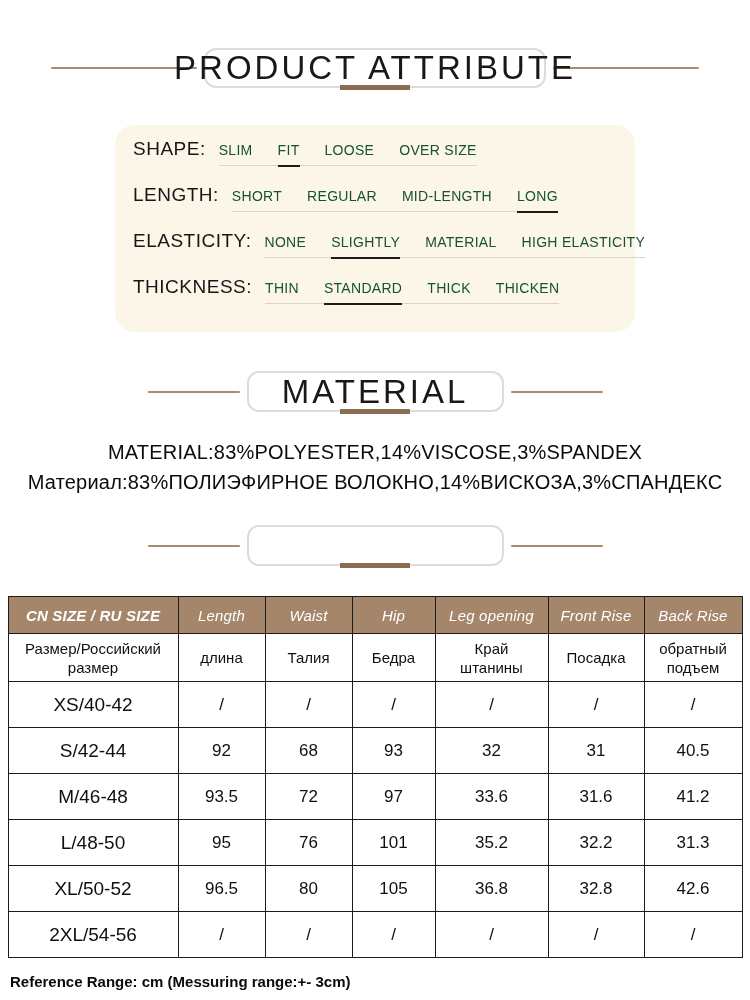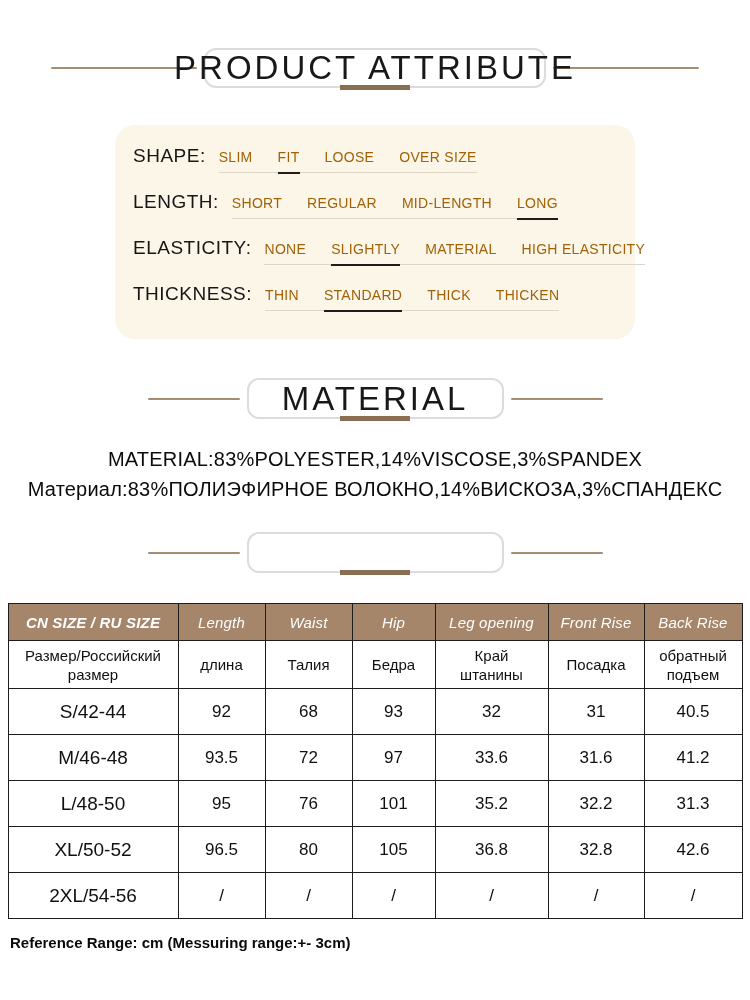--- a/index.html
+++ b/index.html
@@ -36,7 +36,7 @@
     width: 520px; margin: 37px auto 0;
     background: var(--panel-bg, #fcf6e8);
     border-radius: 20px;
-    padding: 20px 14px 10px 18px;
+    padding: 13px 14px 10px 18px;
   }
   .attr-row { display: flex; align-items: baseline; margin-bottom: 18px; }
   .attr-label { font-size: 19px; letter-spacing: .5px; margin-right: 13px; white-space: nowrap; color: #161616; }

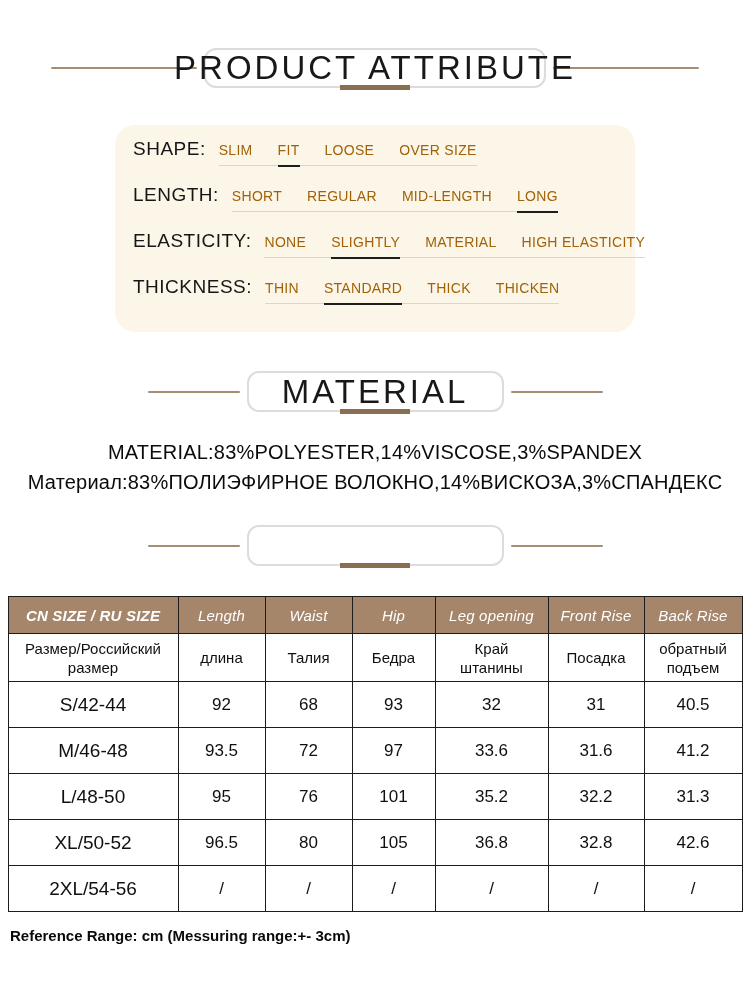--- a/index.html
+++ b/index.html
@@ -41,7 +41,7 @@
   .attr-row { display: flex; align-items: baseline; margin-bottom: 18px; }
   .attr-label { font-size: 19px; letter-spacing: .5px; margin-right: 13px; white-space: nowrap; color: #161616; }
   .attr-options { display: inline-flex; gap: 25px; align-items: baseline; border-bottom: 1px solid #ddd5c6; }
-  .attr-option { font-size: 14px; letter-spacing: .3px; padding-bottom: 7px; color: #a16207; white-space: nowrap; }
+  .attr-option { font-size: 14px; letter-spacing: .3px; padding-bottom: 7px; color: #14532d; white-space: nowrap; }
   .attr-option.selected { border-bottom: 2px solid var(--selected-underline, #1d1d1d); margin-bottom: -2px; }
 
   

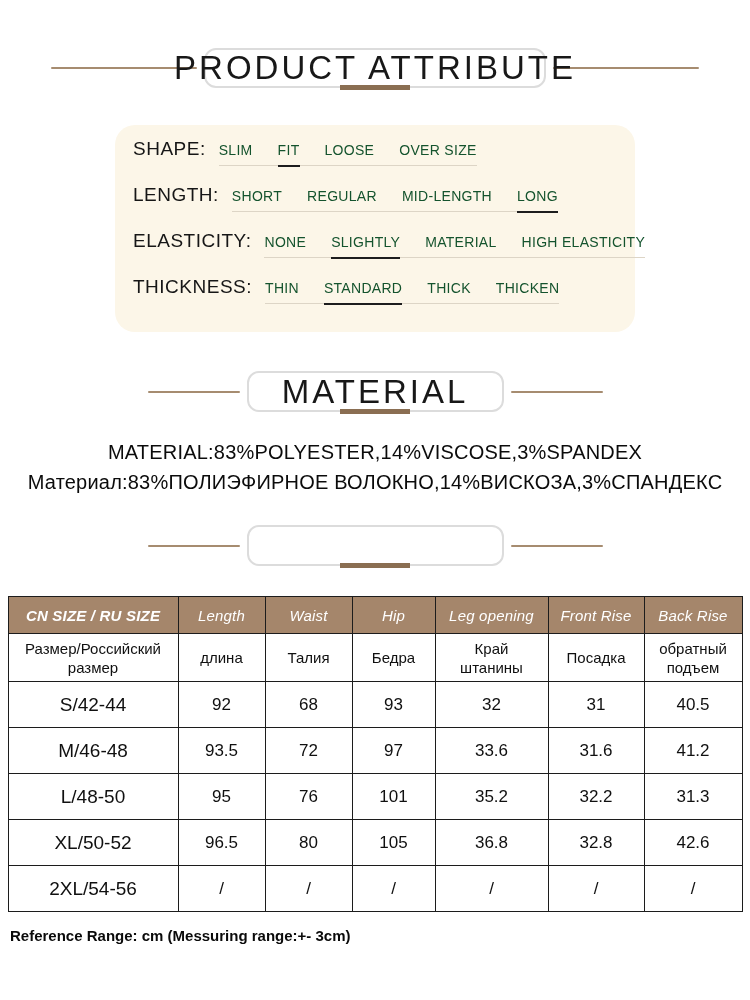--- a/index.html
+++ b/index.html
@@ -180,6 +180,15 @@
     </thead>
     <tbody>
         <tr>
+          <td class="size-cell">XS/40-42</td>
+          <td>/</td>
+          <td>/</td>
+          <td>/</td>
+          <td>/</td>
+          <td>/</td>
+          <td>/</td>
+        </tr>
+        <tr>
           <td class="size-cell">S/42-44</td>
           <td>92</td>
           <td>68</td>

